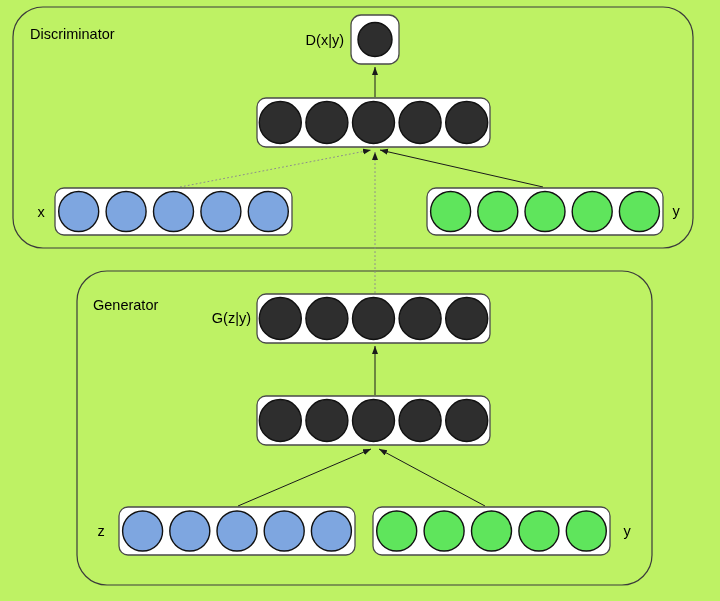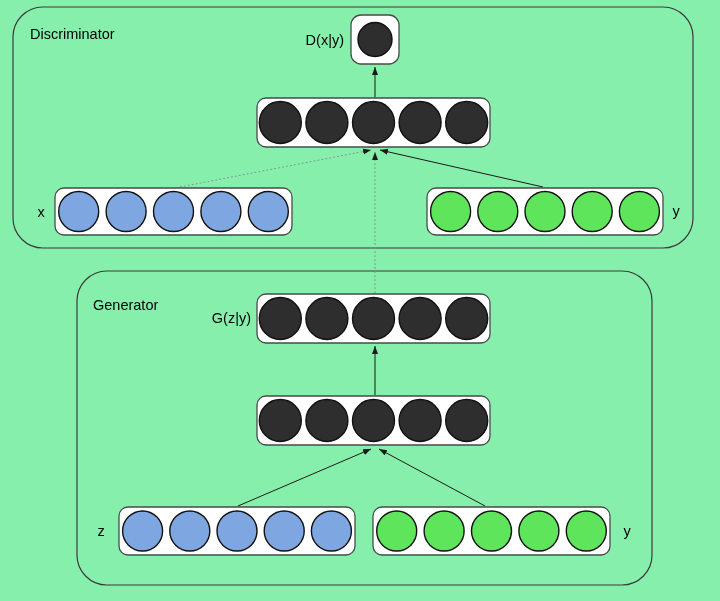--- a/index.html
+++ b/index.html
@@ -14,7 +14,7 @@
     position: relative;
     width: 720px;
     height: 601px;
-    background: #86efac;
+    background: #bef264;
     text-align: center;
   }
   svg { display: block; }

